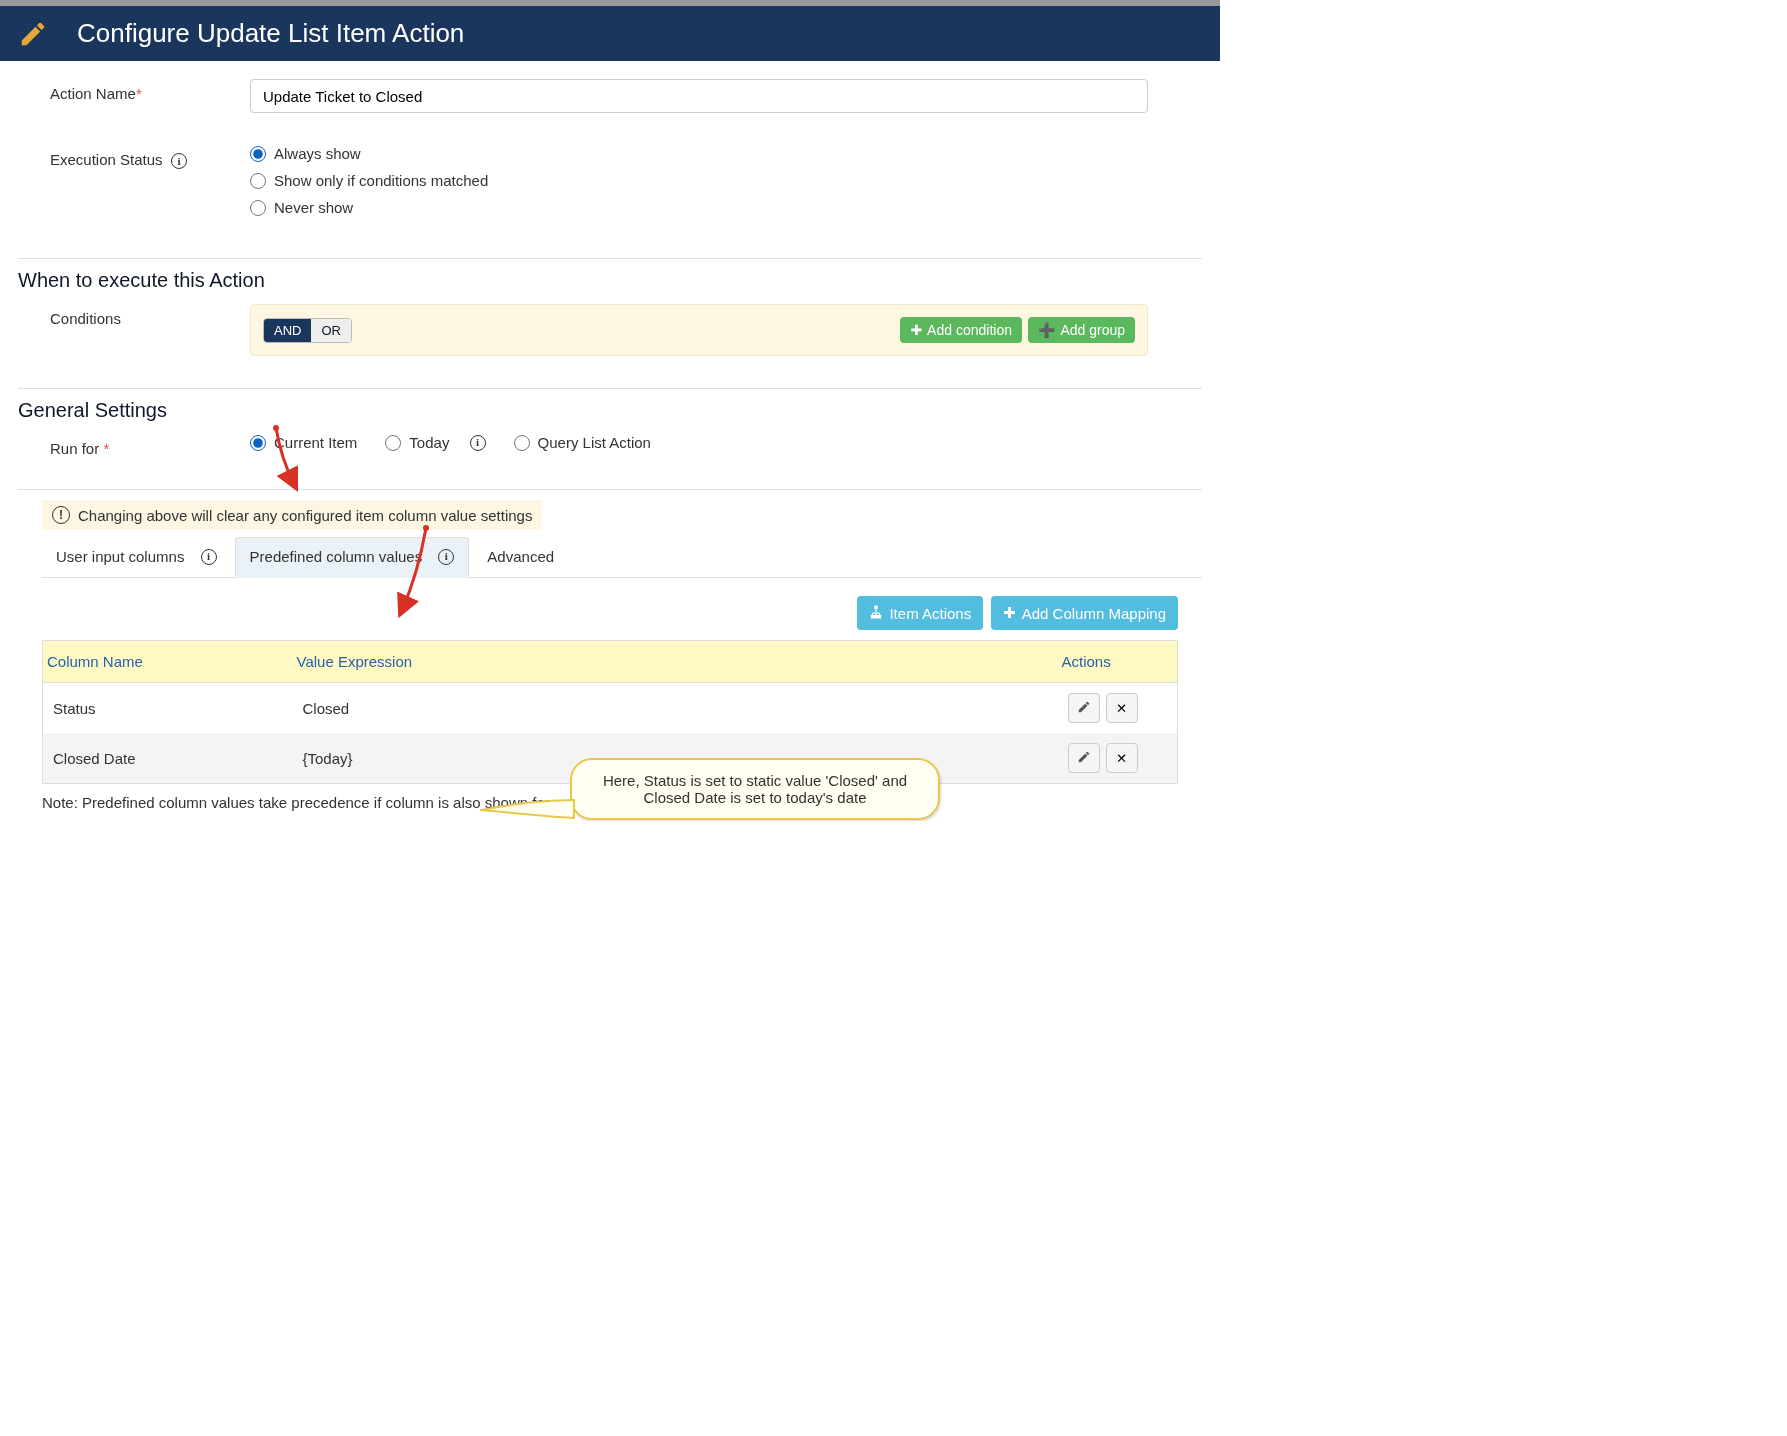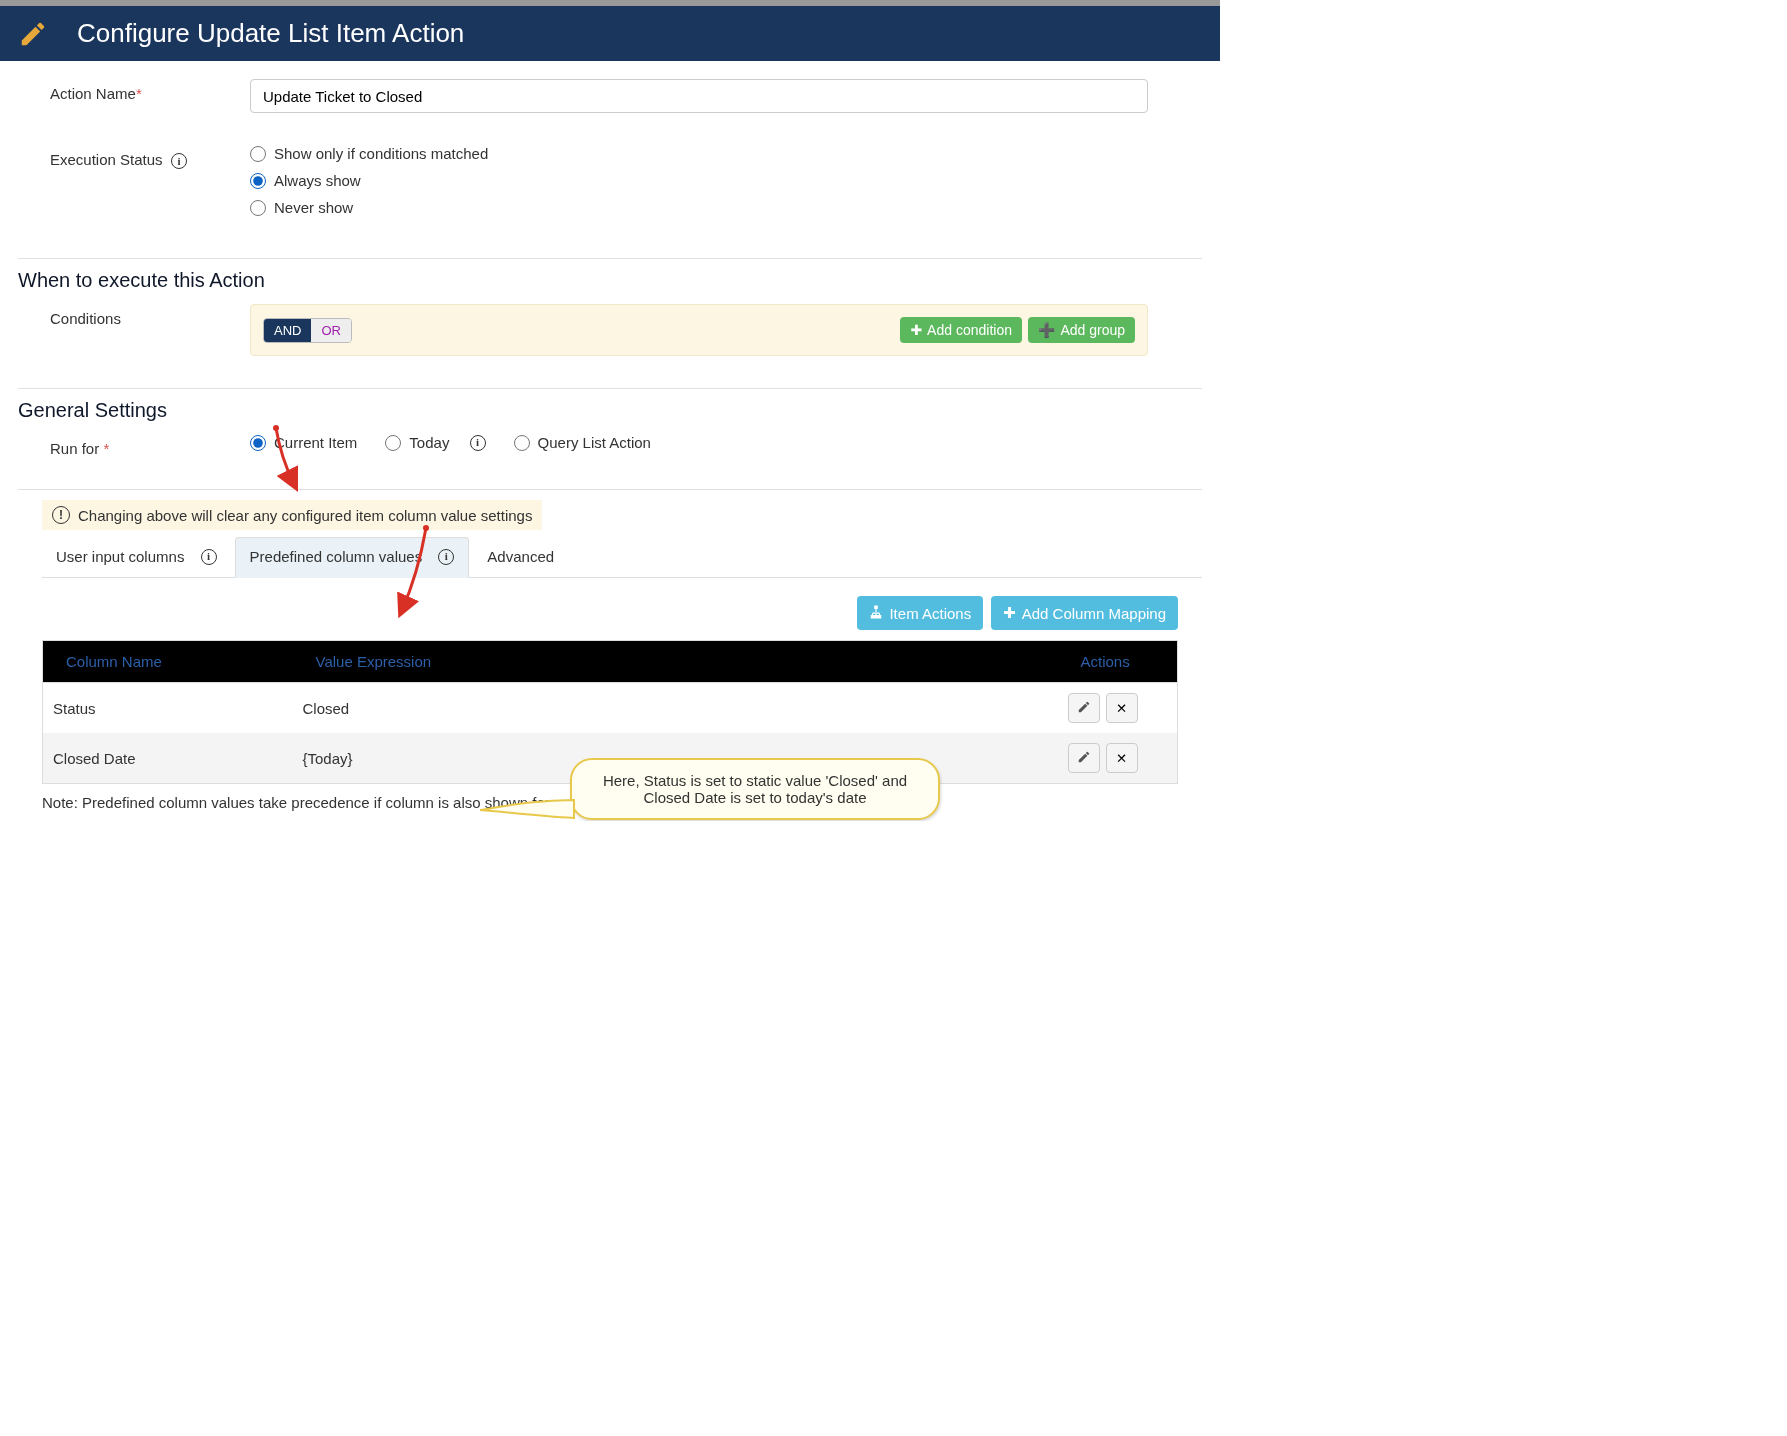--- a/index.html
+++ b/index.html
@@ -274,12 +274,12 @@
     </div>
     <div class="form-field radio-stack">
       <label>
+        <input type="radio" name="exec" checked="" style="">
+        <span>Always show</span>
+      </label>
+      <label>
         <input type="radio" name="exec" style="">
         <span>Show only if conditions matched</span>
-      </label>
-      <label>
-        <input type="radio" name="exec" checked="" style="">
-        <span>Always show</span>
       </label>
       <label>
         <input type="radio" name="exec" style="">

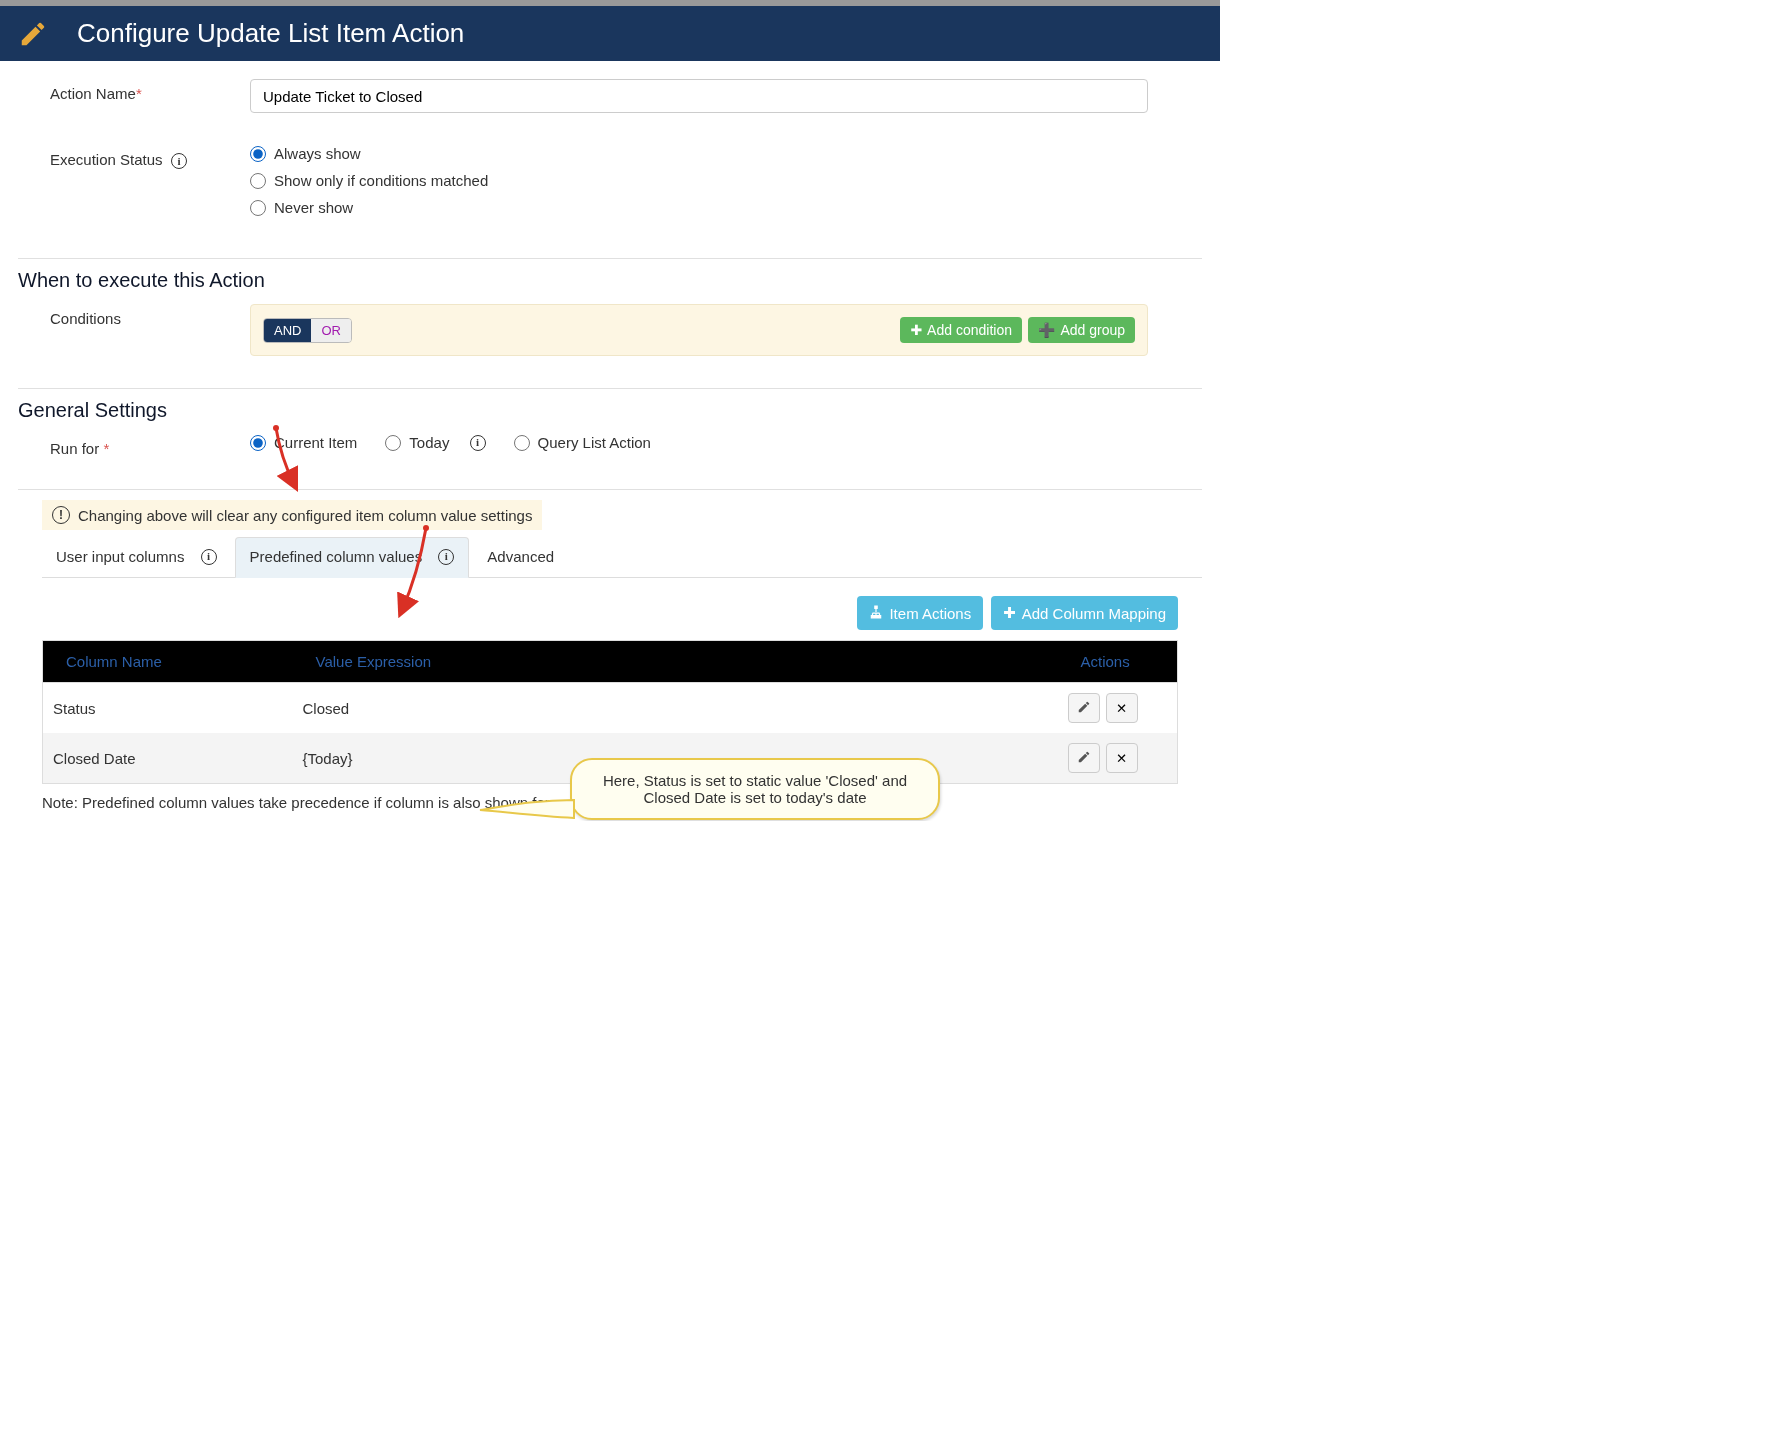--- a/index.html
+++ b/index.html
@@ -111,7 +111,7 @@
     cursor: pointer;
   }
   .tg-btn.active { background: #1a365d; color: #fff; }
-  .tg-btn.inactive { background: #eee; color: #a21caf; }
+  .tg-btn.inactive { background: #eee; color: #0f172a; }
   .green-btns { display:flex; gap:6px; }
   .green-btn {
     background: #5cb85c;

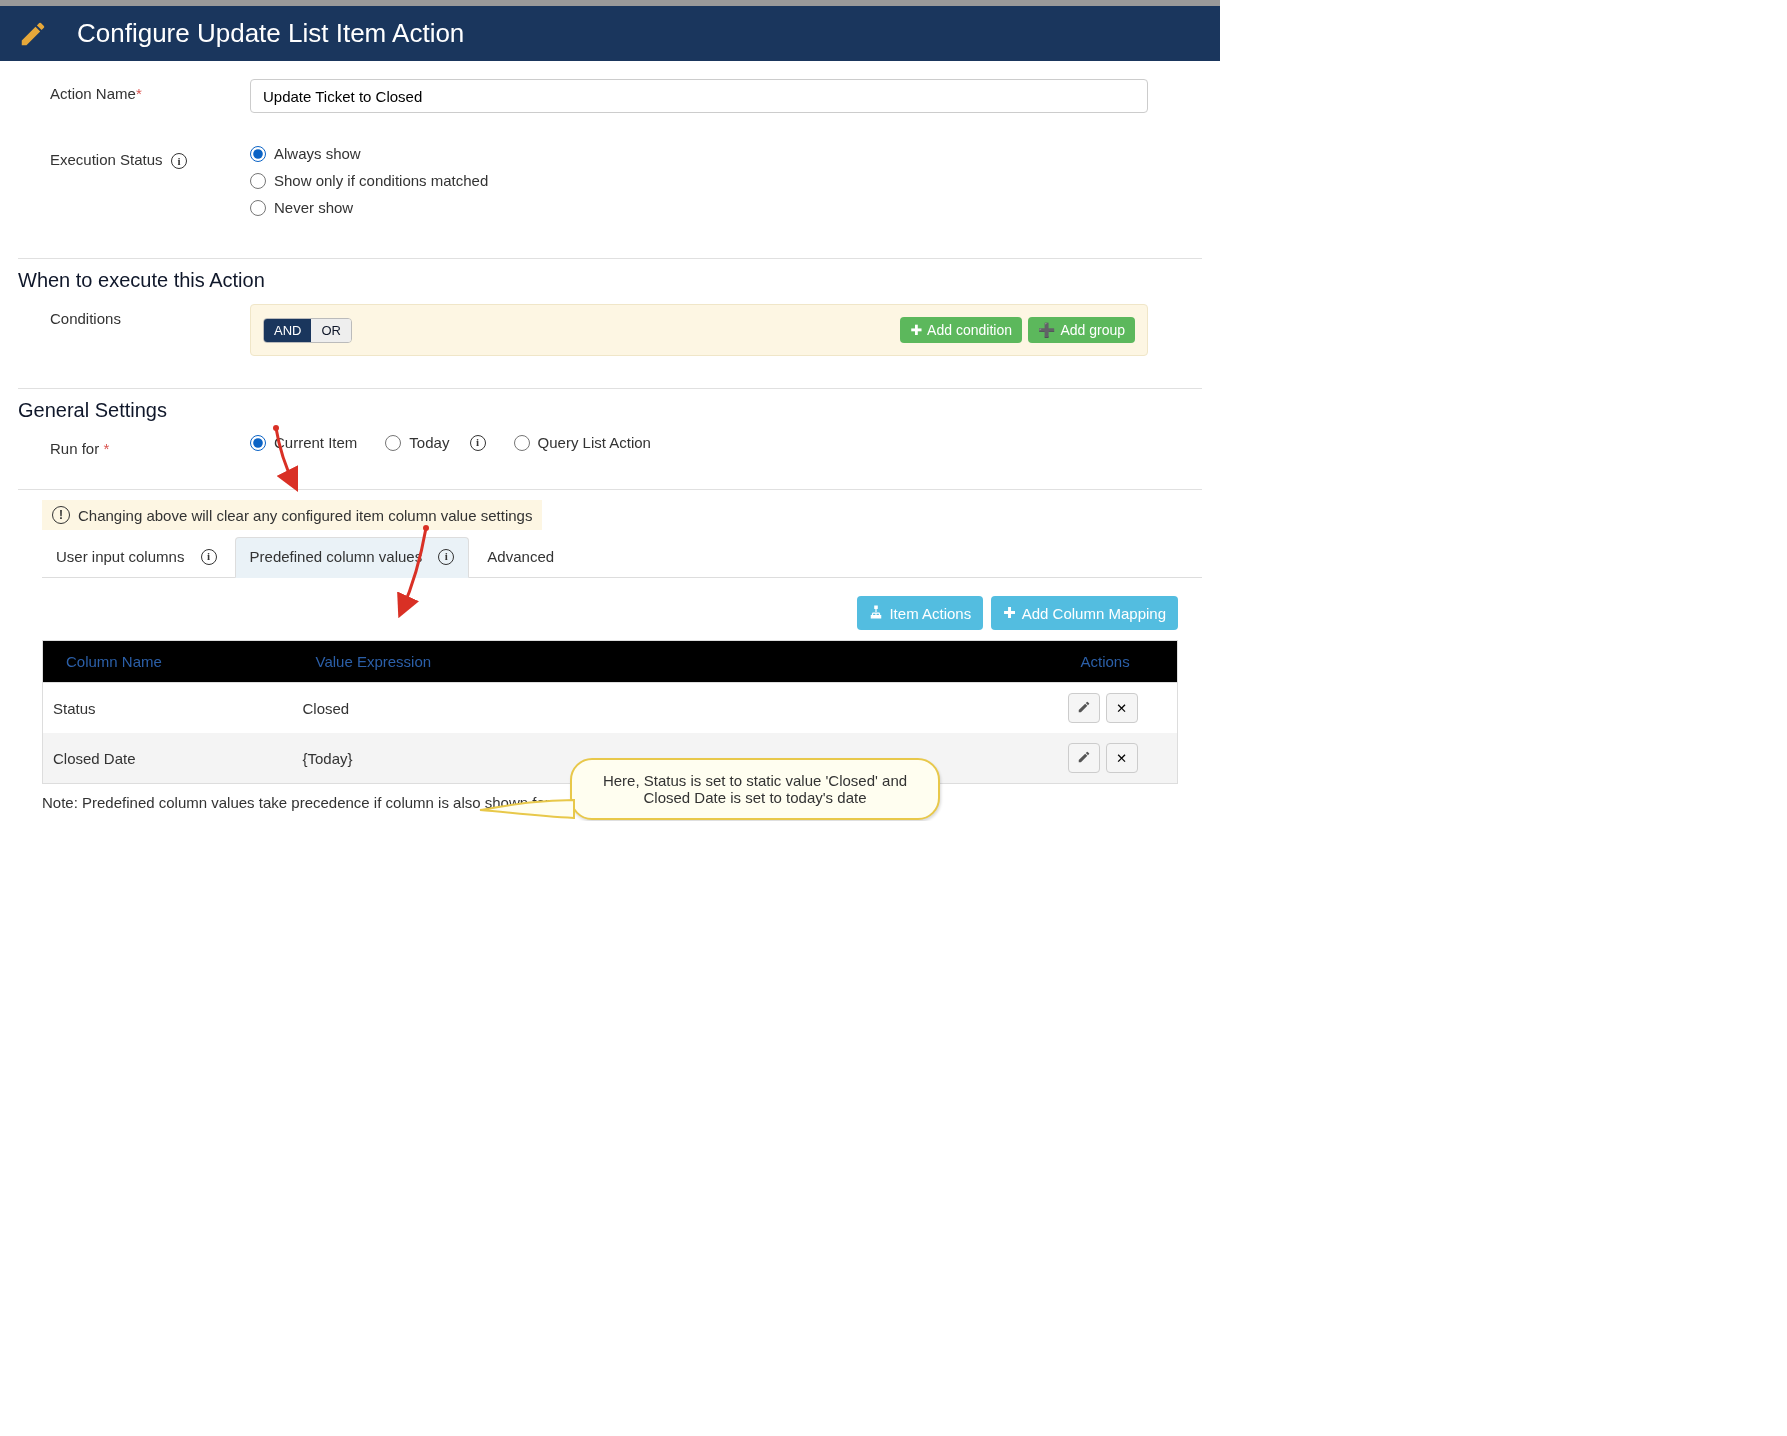--- a/index.html
+++ b/index.html
@@ -193,10 +193,10 @@
   }
   table.mapping th {
     text-align:left;
-    background:#000000;
+    background:#fef9c3;
     color:#2b5fa8;
     font-weight:400;
-    padding:12px 23px;
+    padding:12px 4px;
     border-bottom:1px solid #ddd;
     font-size:15px;
   }

